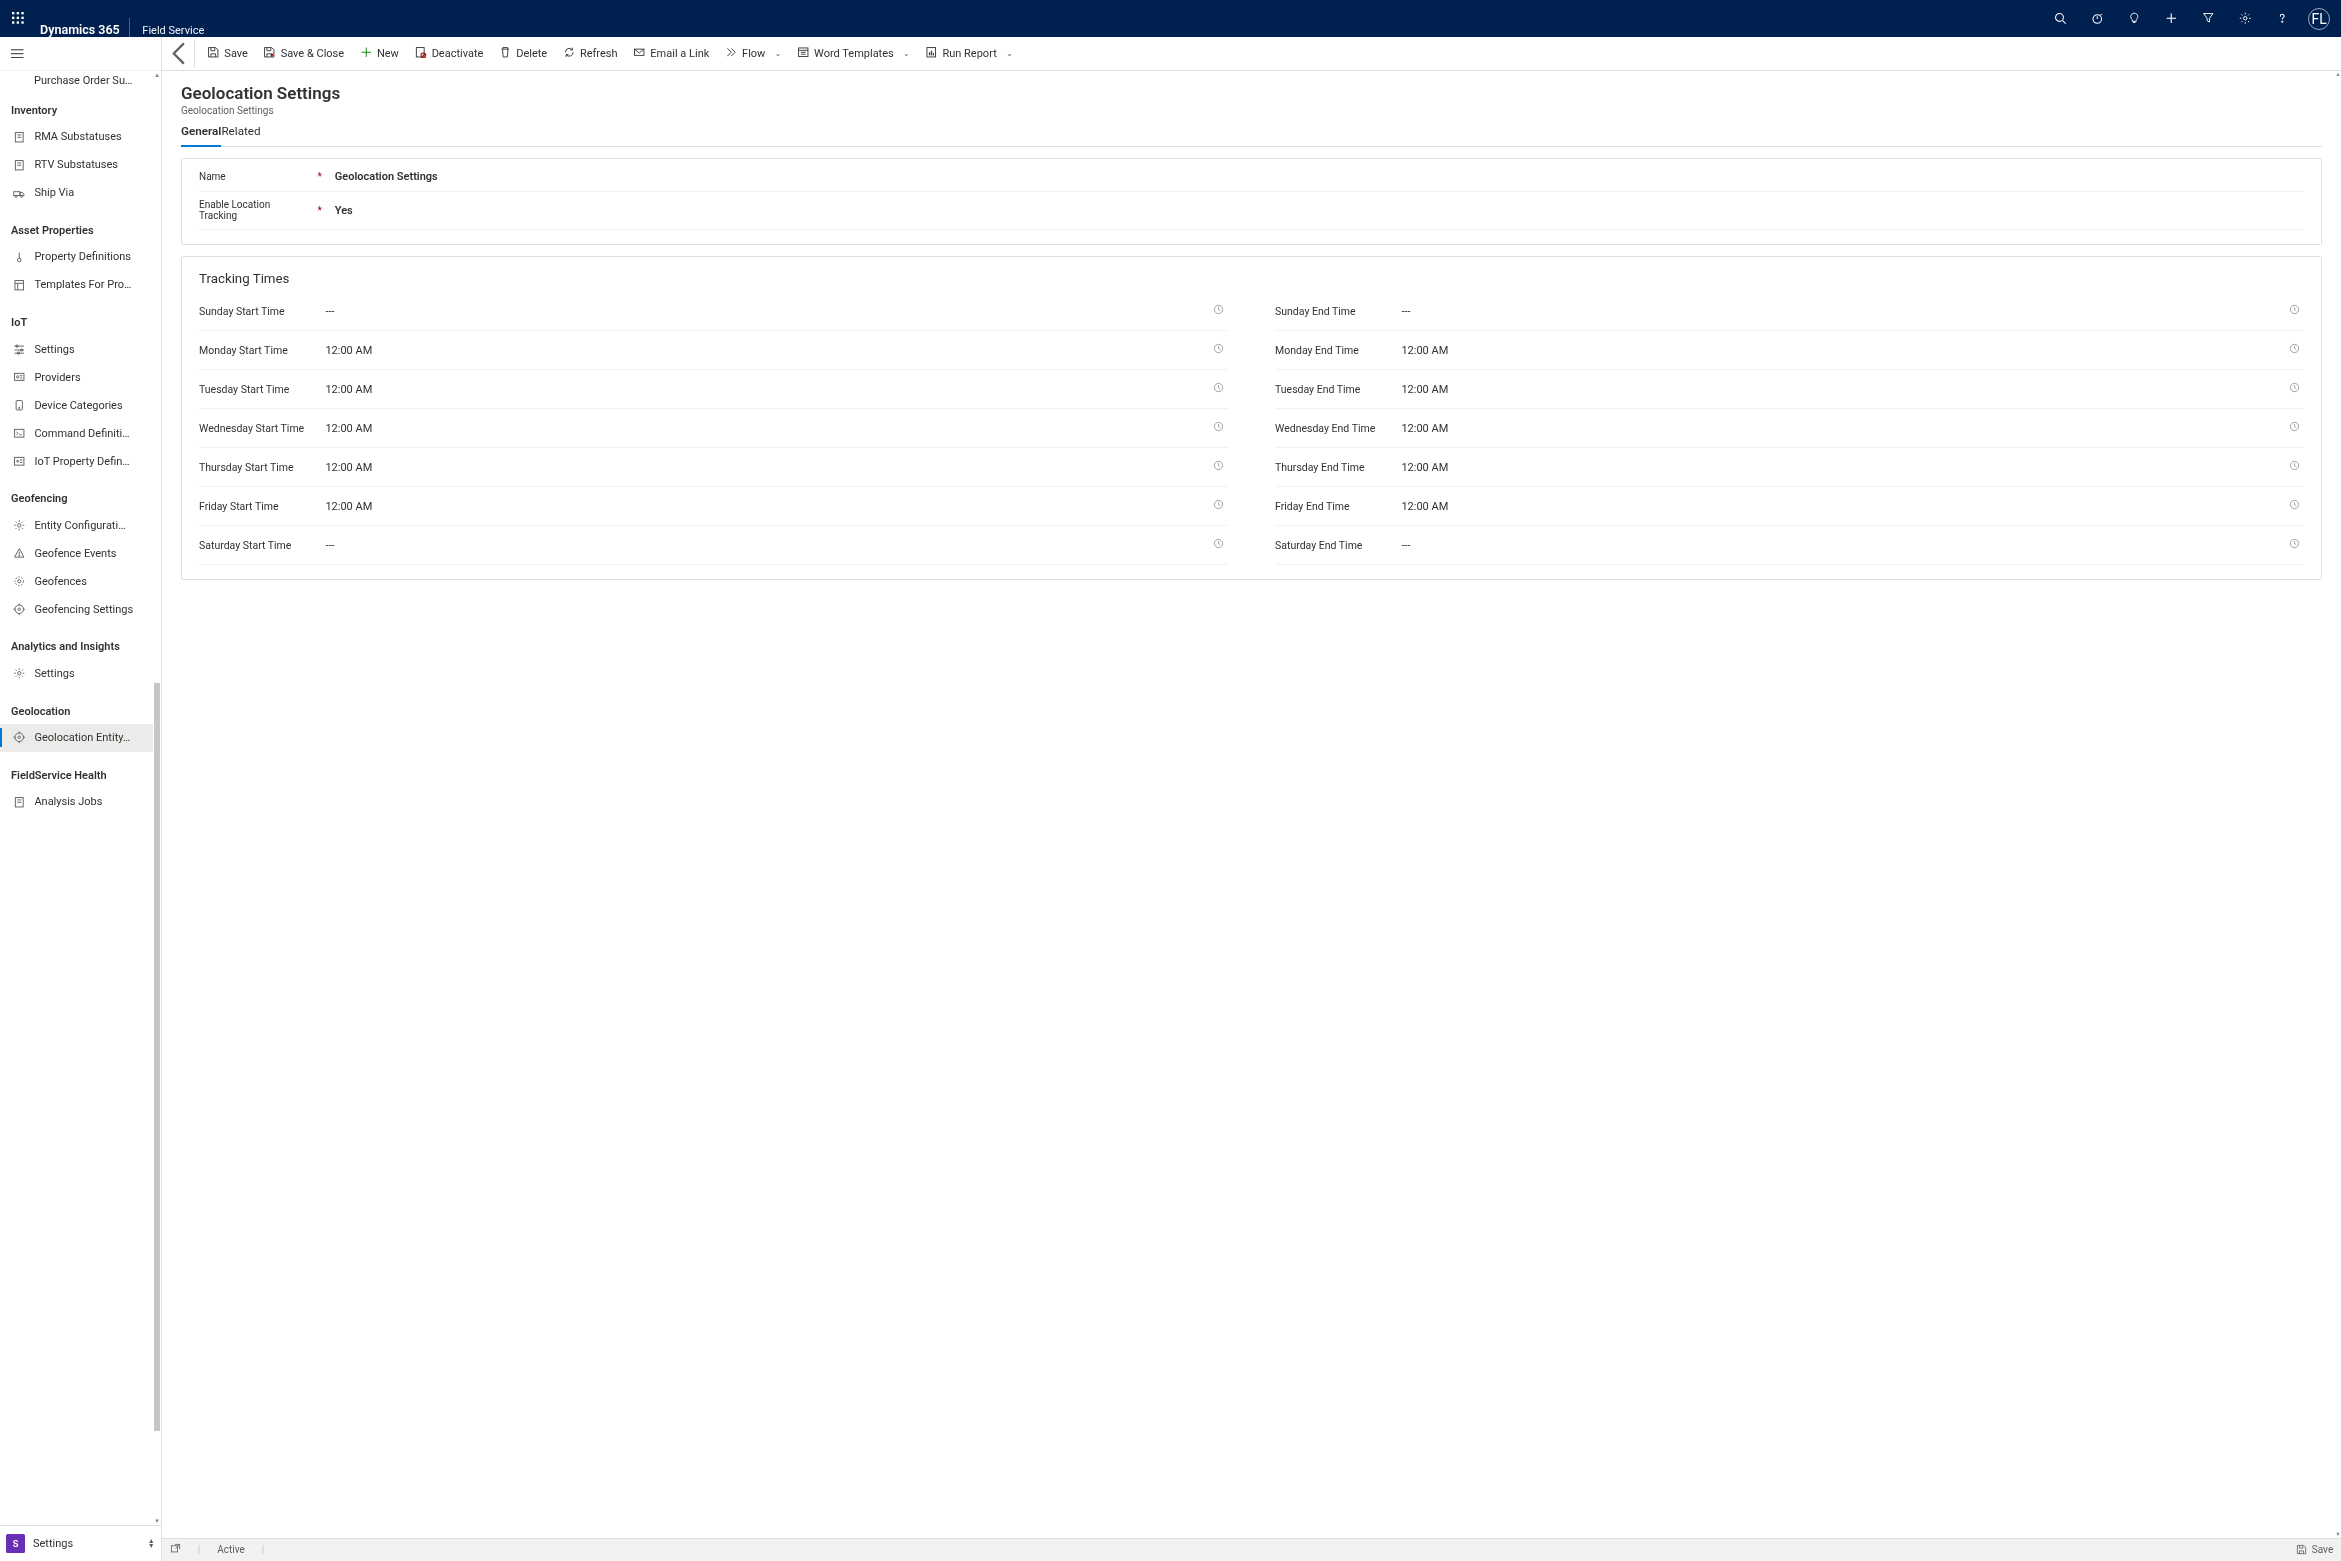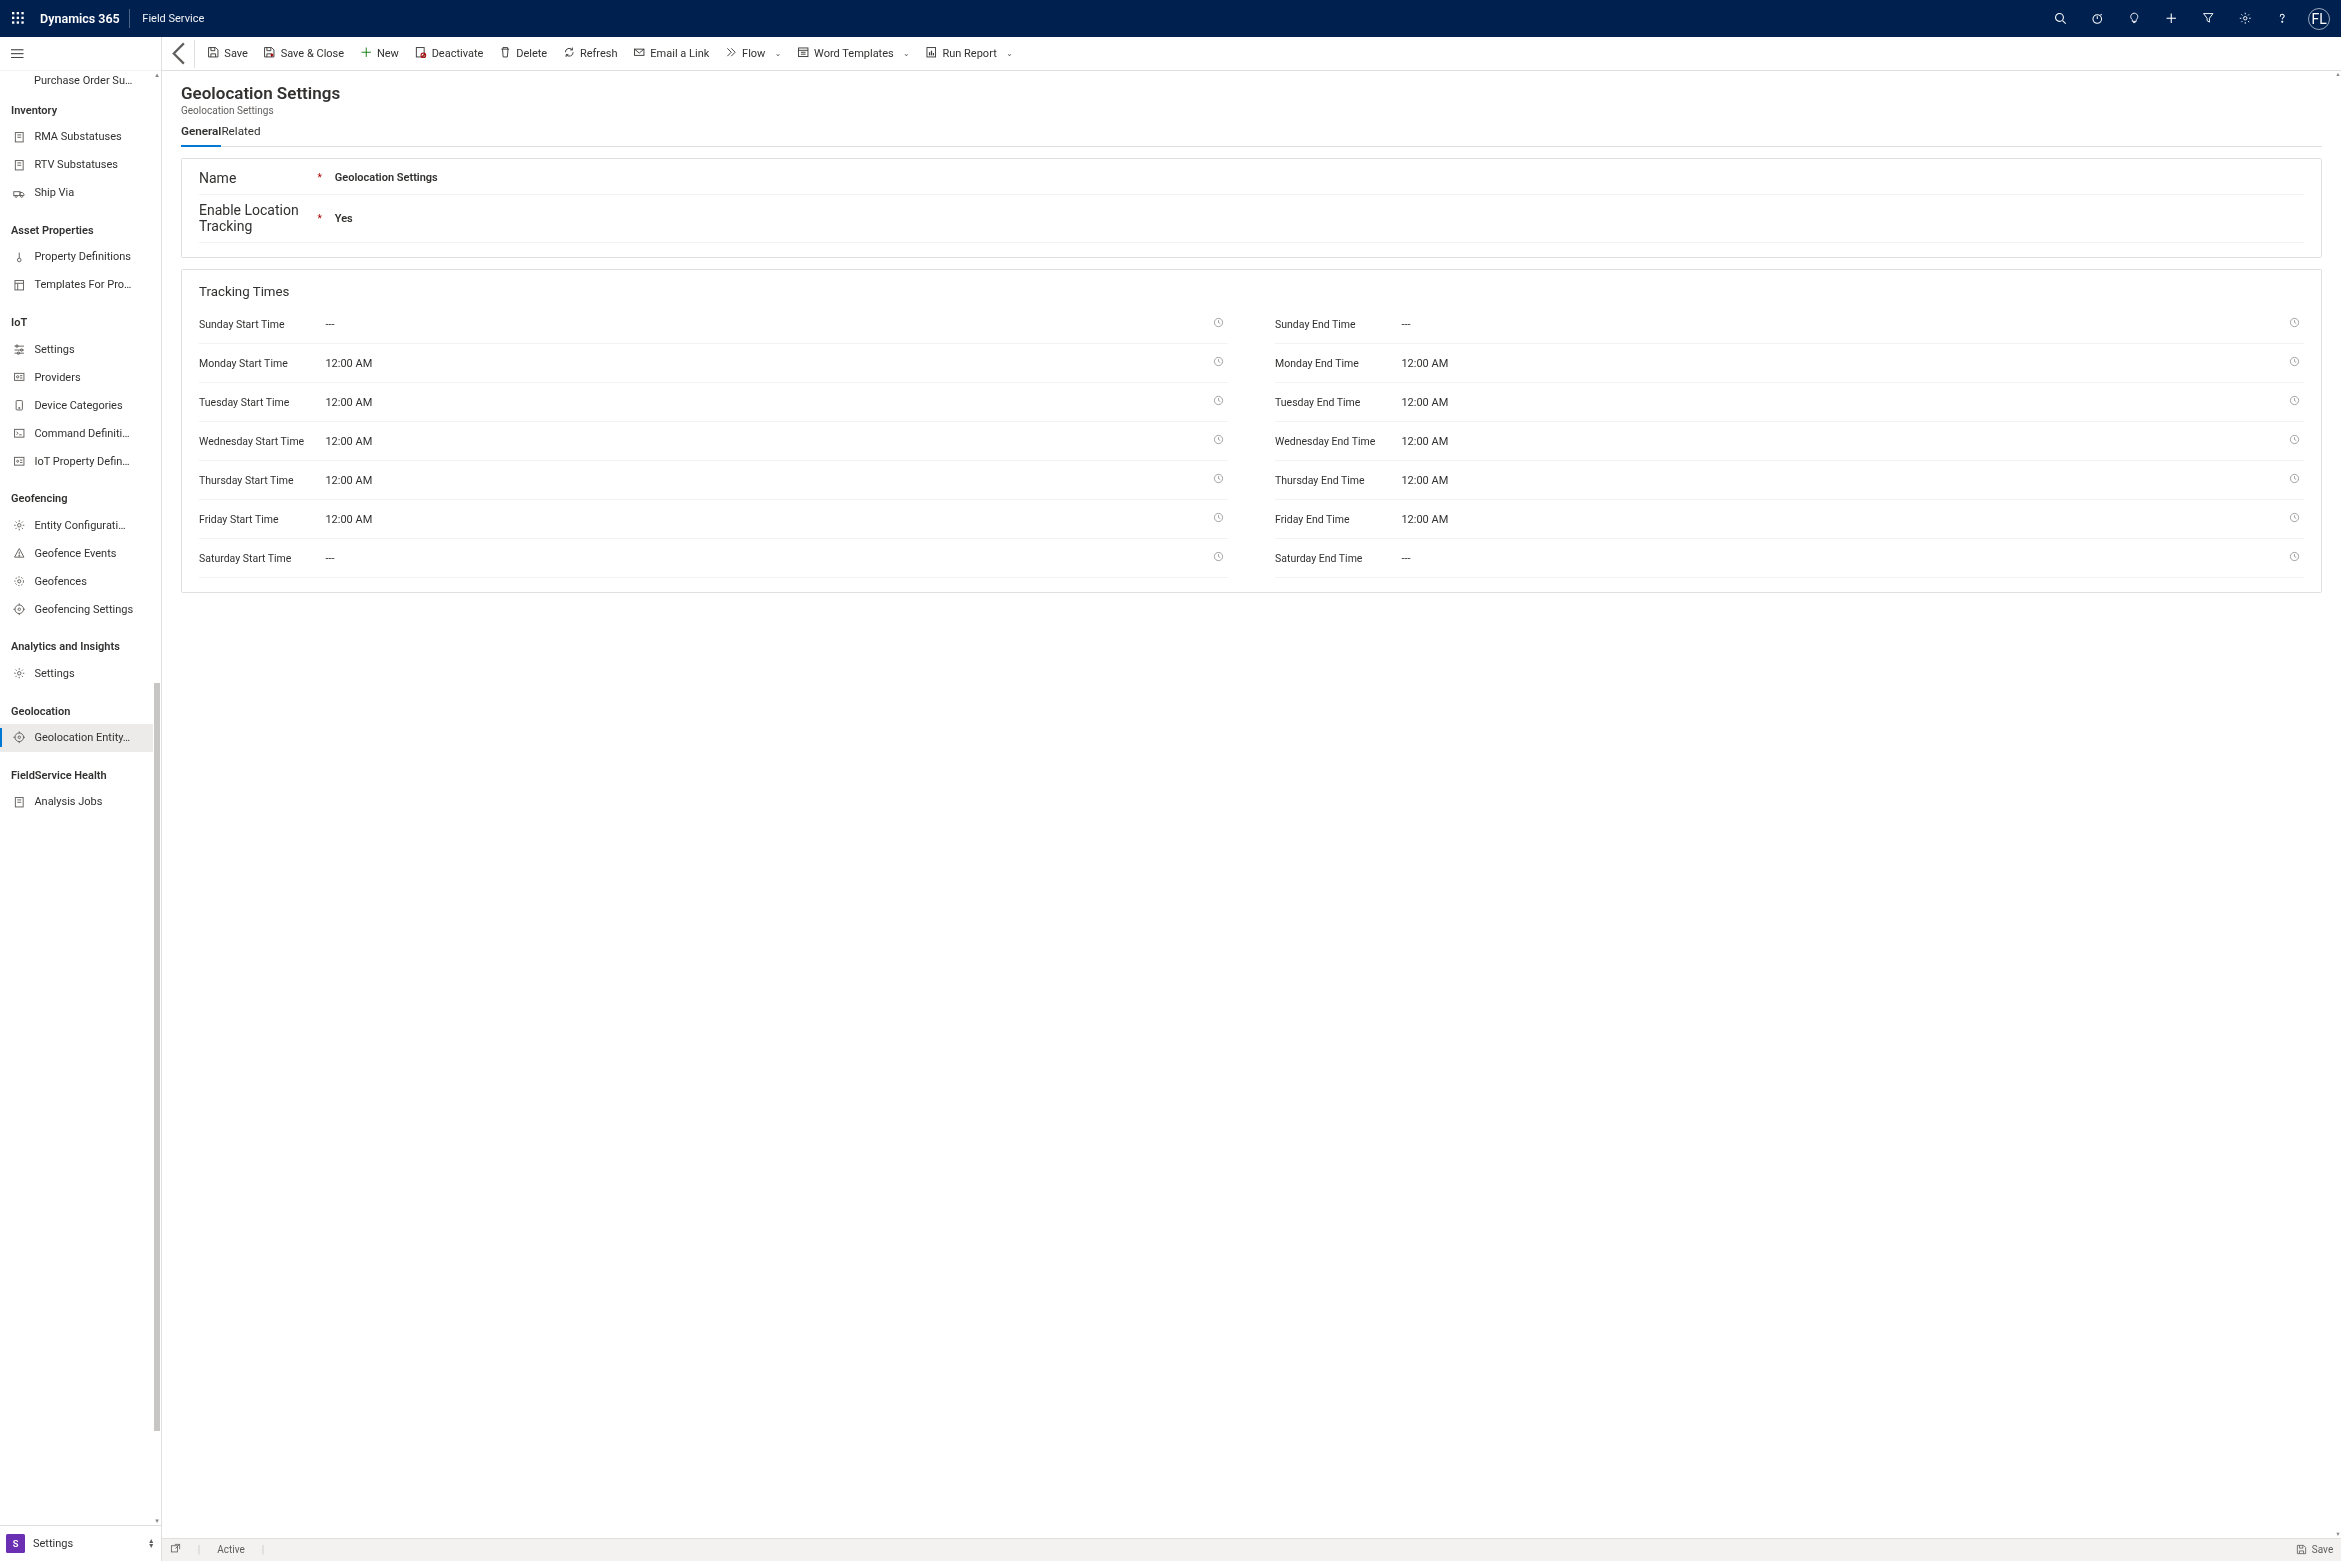--- a/index.html
+++ b/index.html
@@ -21,7 +21,7 @@
     align-items: center;
     padding: 0 3.1px 0 0;
   }
-  .topbar-left { display: flex; align-items: center; gap: 0; }
+  .topbar-left { display: flex; align-items: flex-end; gap: 0; }
   .waffle {
     width: 37px; height: 37px;
     display: flex; align-items: center; justify-content: center;

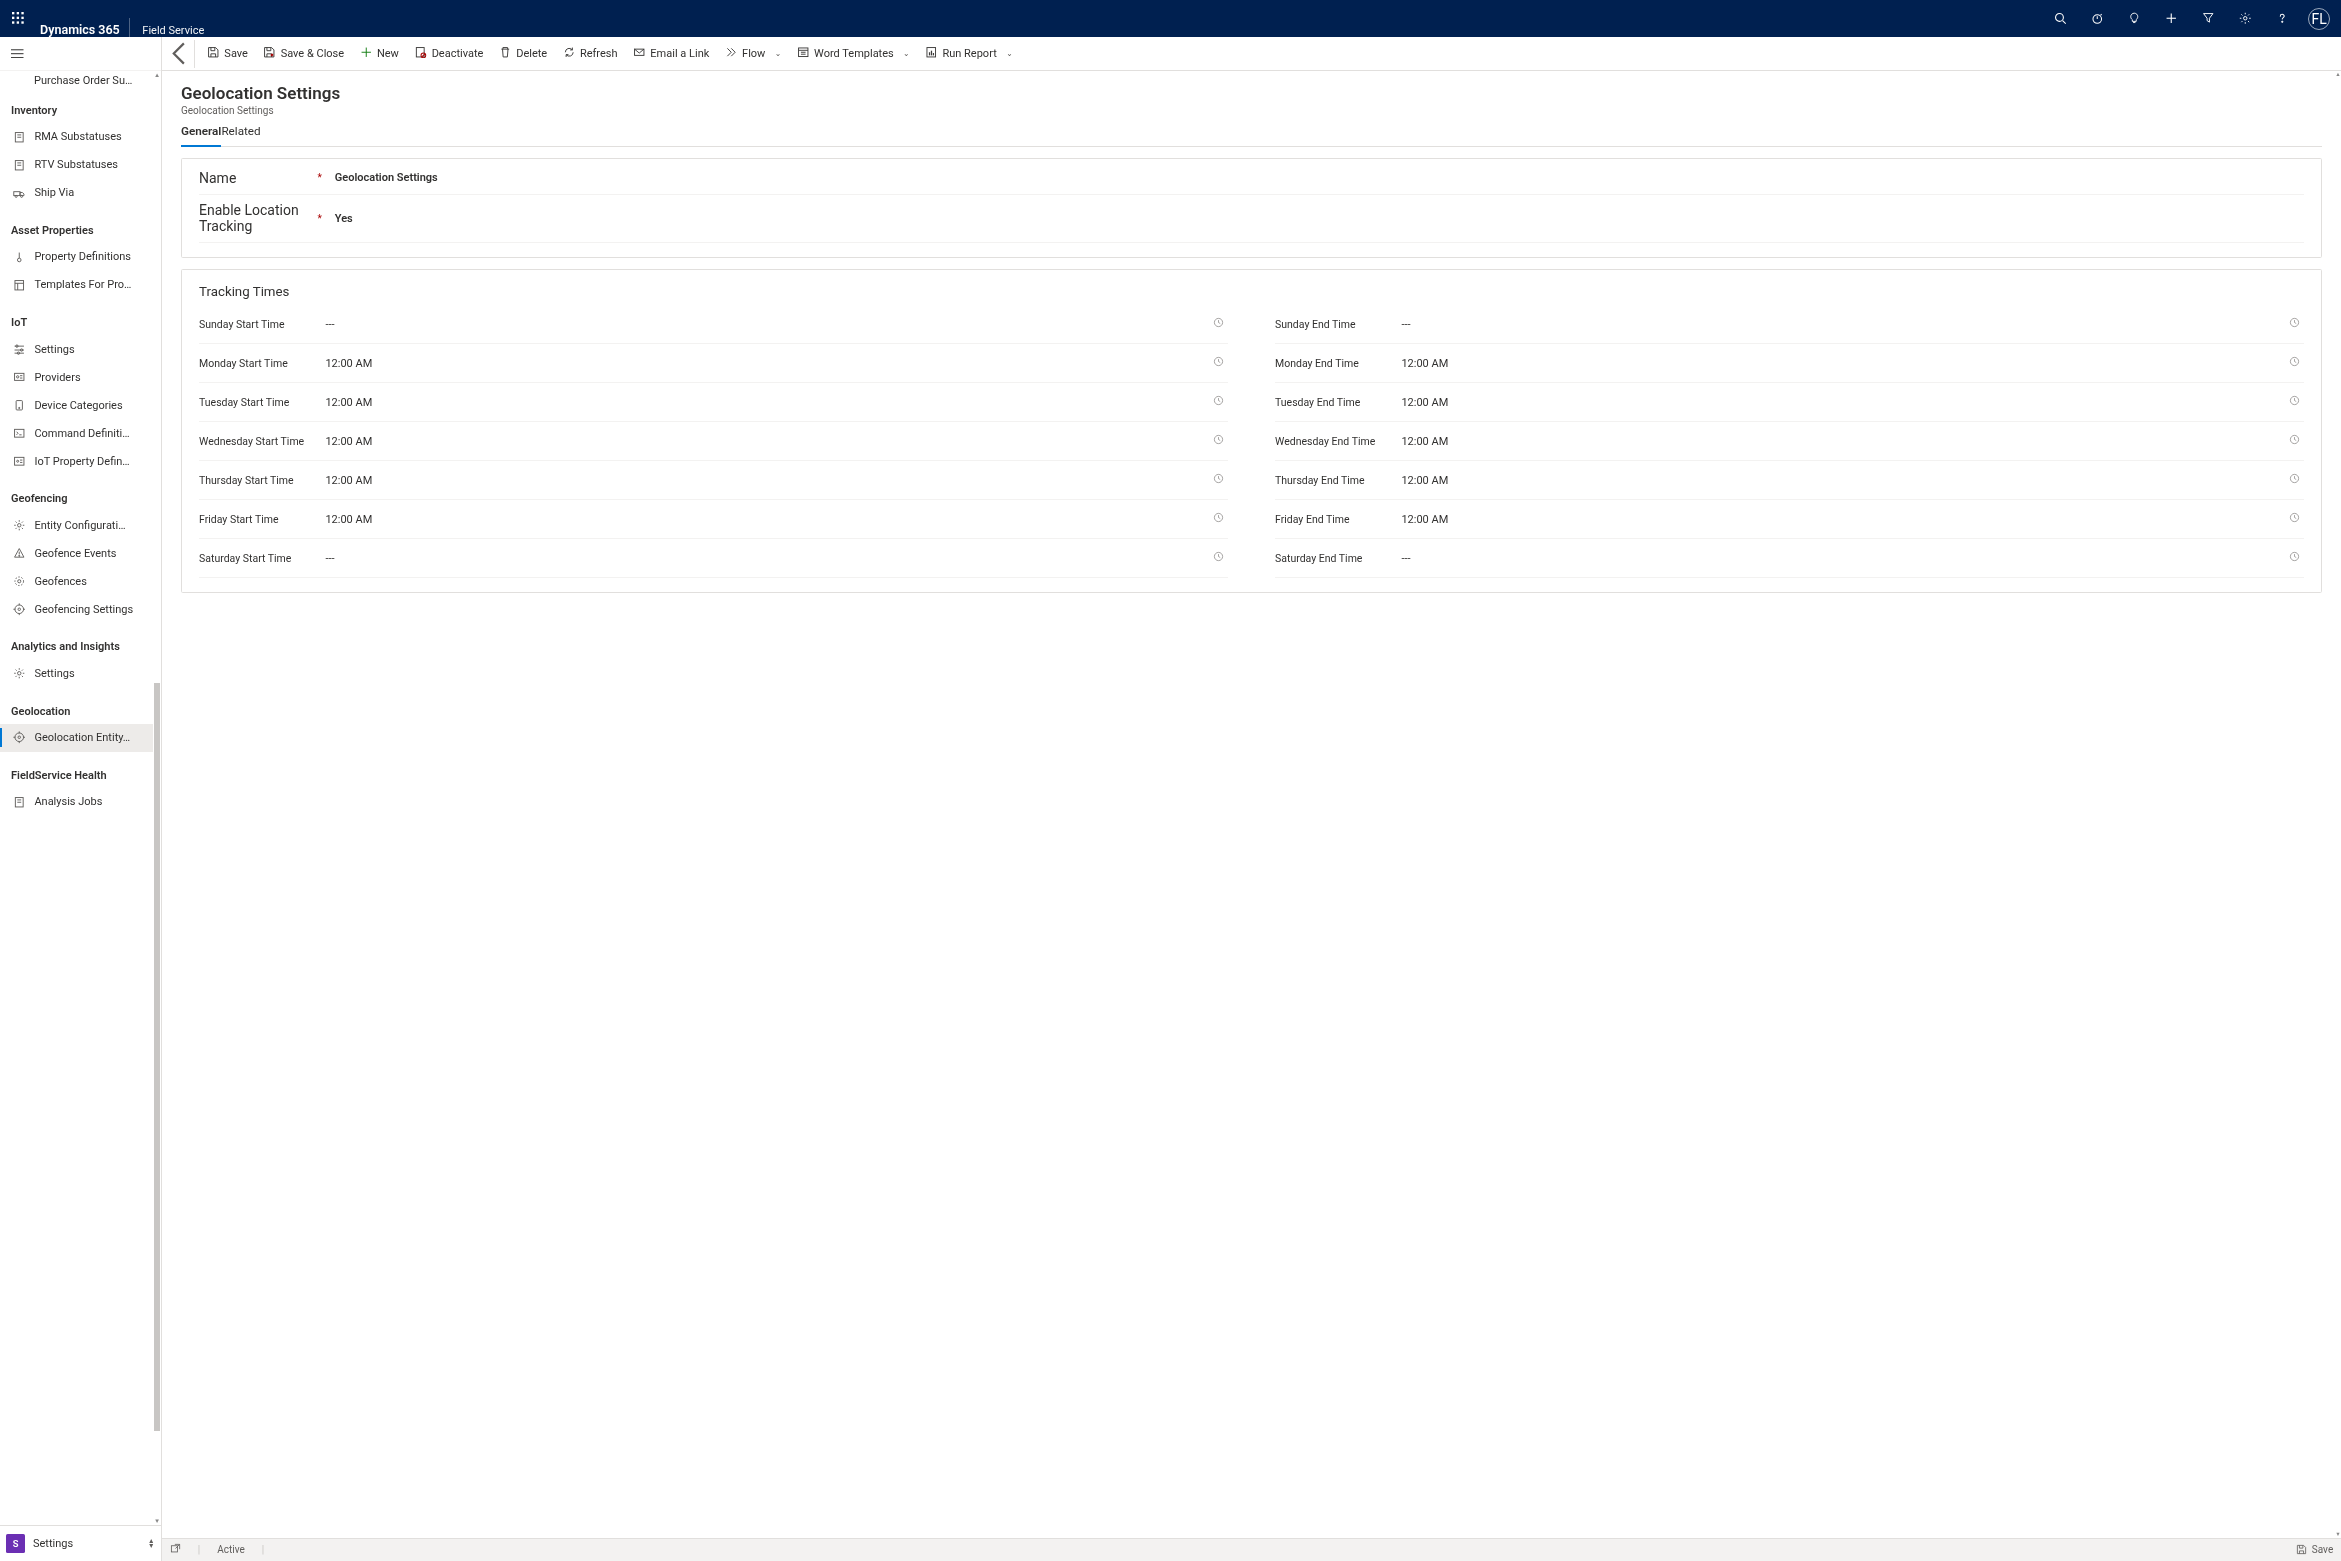--- a/index.html
+++ b/index.html
@@ -207,7 +207,7 @@
   }
   .field-label {
     width: 117px;
-    font-size: 14px;
+    font-size: 10px;
     color: #323130;
     padding-right: 6.2px;
   }

